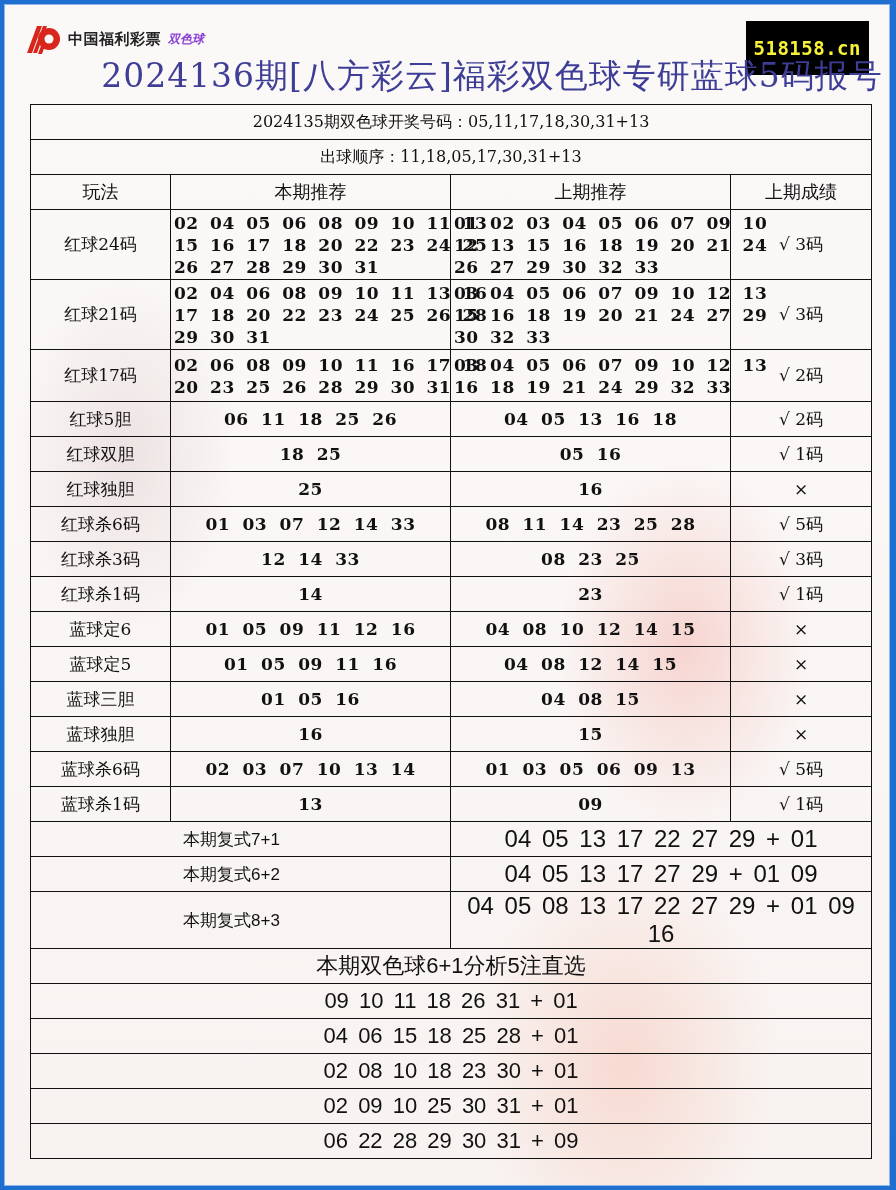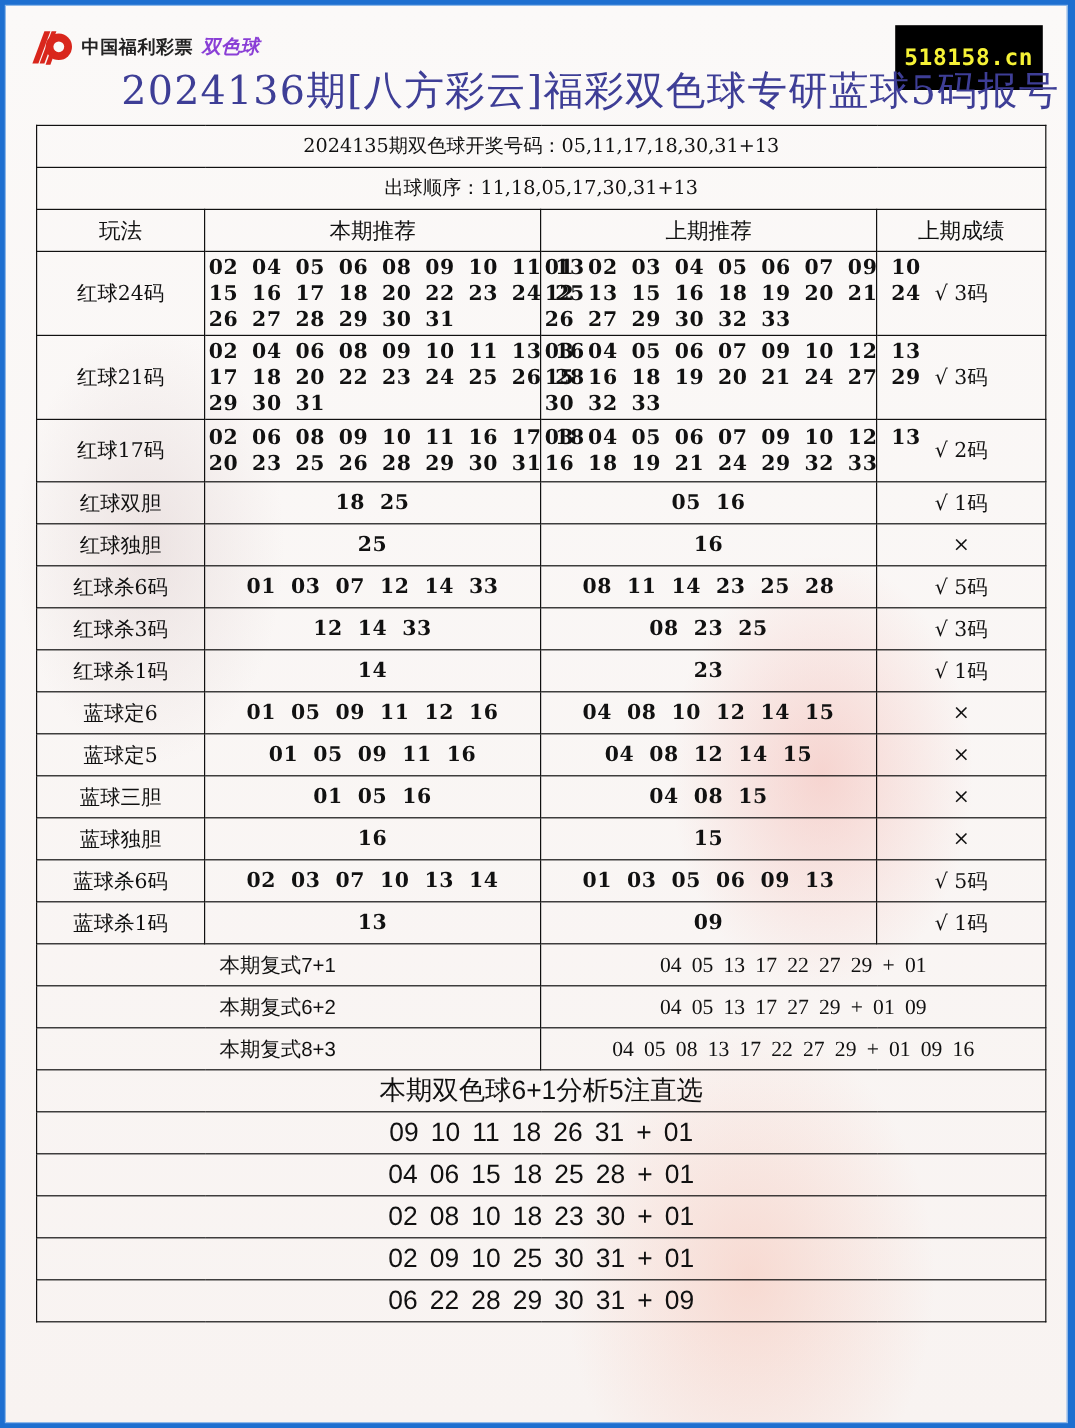--- a/index.html
+++ b/index.html
@@ -20,7 +20,7 @@
   .logo { position: absolute; left: 18px; top: 18px; display: flex; align-items: center; gap: 5px; }
   .logo-mark { width: 40px; height: 32px; }
   .logo-text-a { font-family: Liberation Serif, serif; font-weight: bold; font-size: 15px; color: #222; letter-spacing: 0.5px; }
-  .logo-text-b { font-family: "DejaVu Sans", sans-serif; font-weight: bold; font-style: italic; font-size: 16px; color: #8a3fd6; margin-left: 2px; }
+  .logo-text-b { font-family: "DejaVu Sans", sans-serif; font-weight: bold; font-style: italic; font-size: 12px; color: #8a3fd6; margin-left: 2px; }
   .site-badge {
     position: absolute; right: 20px; top: 16px; background: #000; color: #f6f236;
     font-family: "DejaVu Sans Mono", monospace; font-weight: bold; font-size: 19px;

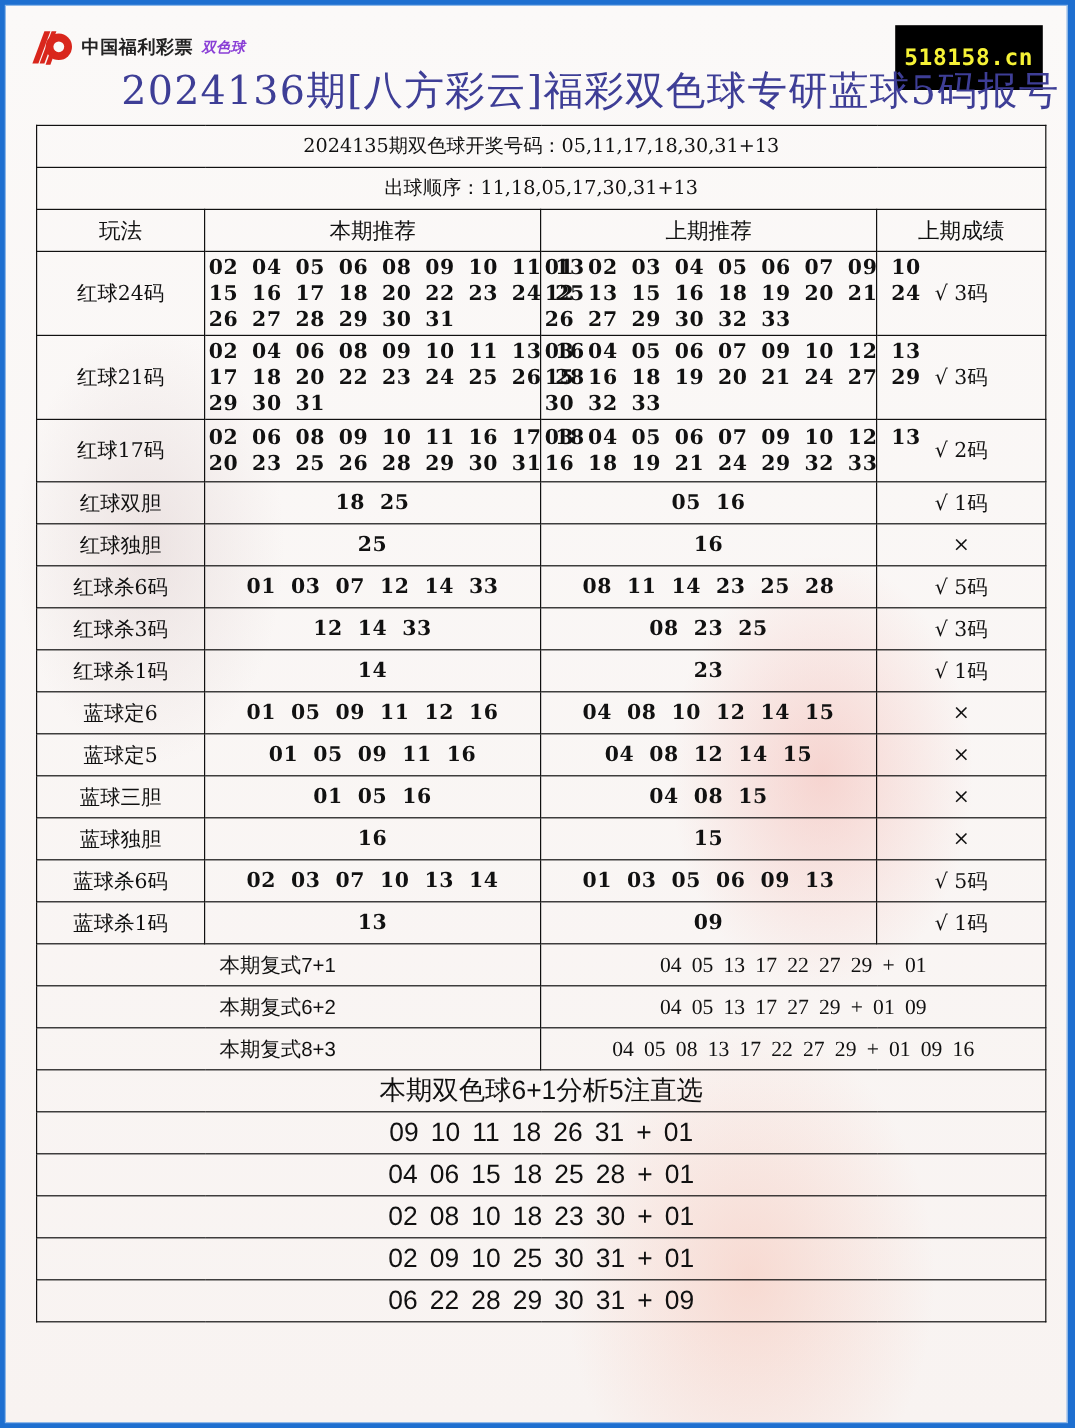--- a/index.html
+++ b/index.html
@@ -135,6 +135,12 @@
     </tr>
 
     <tr class="row-std">
+      <td class="label">红球5胆</td>
+      <td class="nums">06 11 18 25 26</td>
+      <td class="nums">04 05 13 16 18</td>
+      <td class="result">√ 2码</td>
+    </tr>
+    <tr class="row-std">
       <td class="label">红球双胆</td>
       <td class="nums">18 25</td>
       <td class="nums">05 16</td>

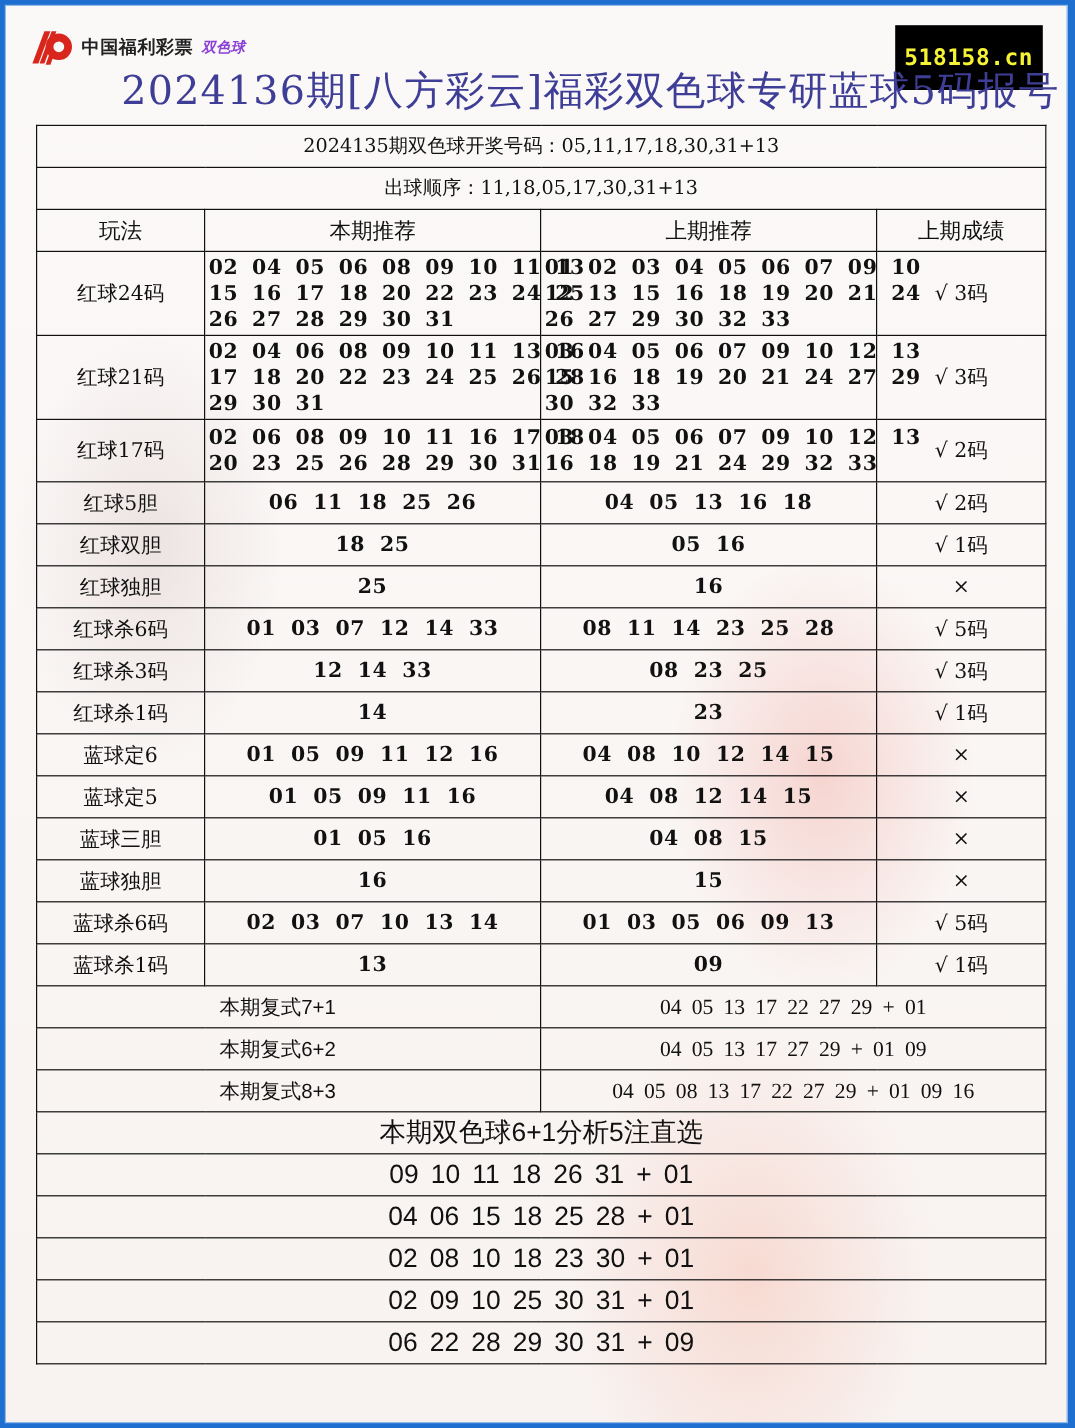--- a/index.html
+++ b/index.html
@@ -46,7 +46,7 @@
   .label { font-size: 17px; }
   .result { font-size: 17px; }
   .fushi-label { text-align: left !important; padding-left: 152px !important; font-family: "Liberation Sans", sans-serif; font-size: 17px; }
-  .fushi-val { font-family: Liberation Serif, serif; font-size: 18px; word-spacing: 4px; }
+  .fushi-val { font-family: Liberation Sans, sans-serif; font-size: 24px; word-spacing: 4px; }
   .pick td { font-family: Liberation Sans, sans-serif; font-size: 22px; word-spacing: 4px; height: 34px; }
 </style>
 </head>

